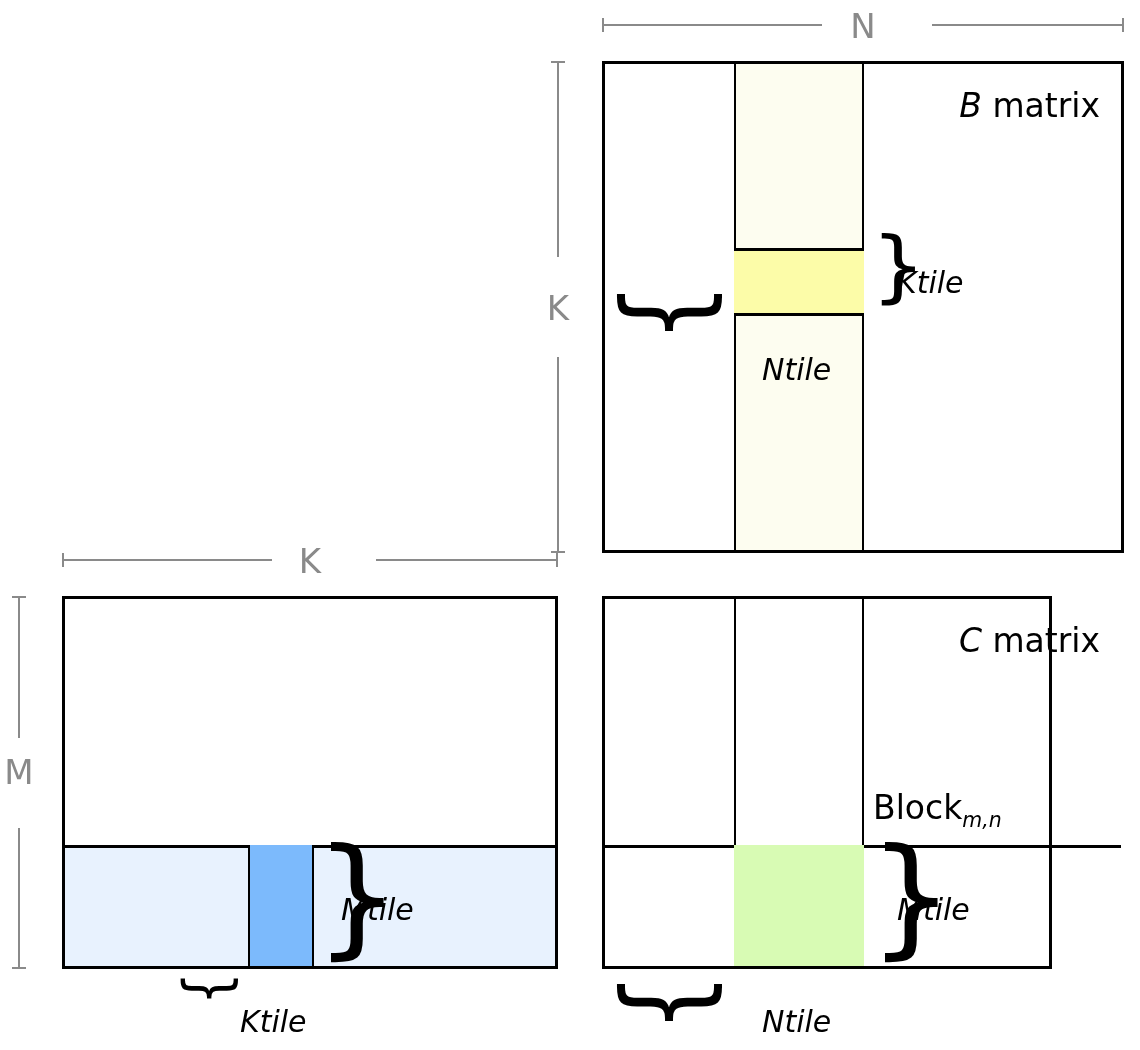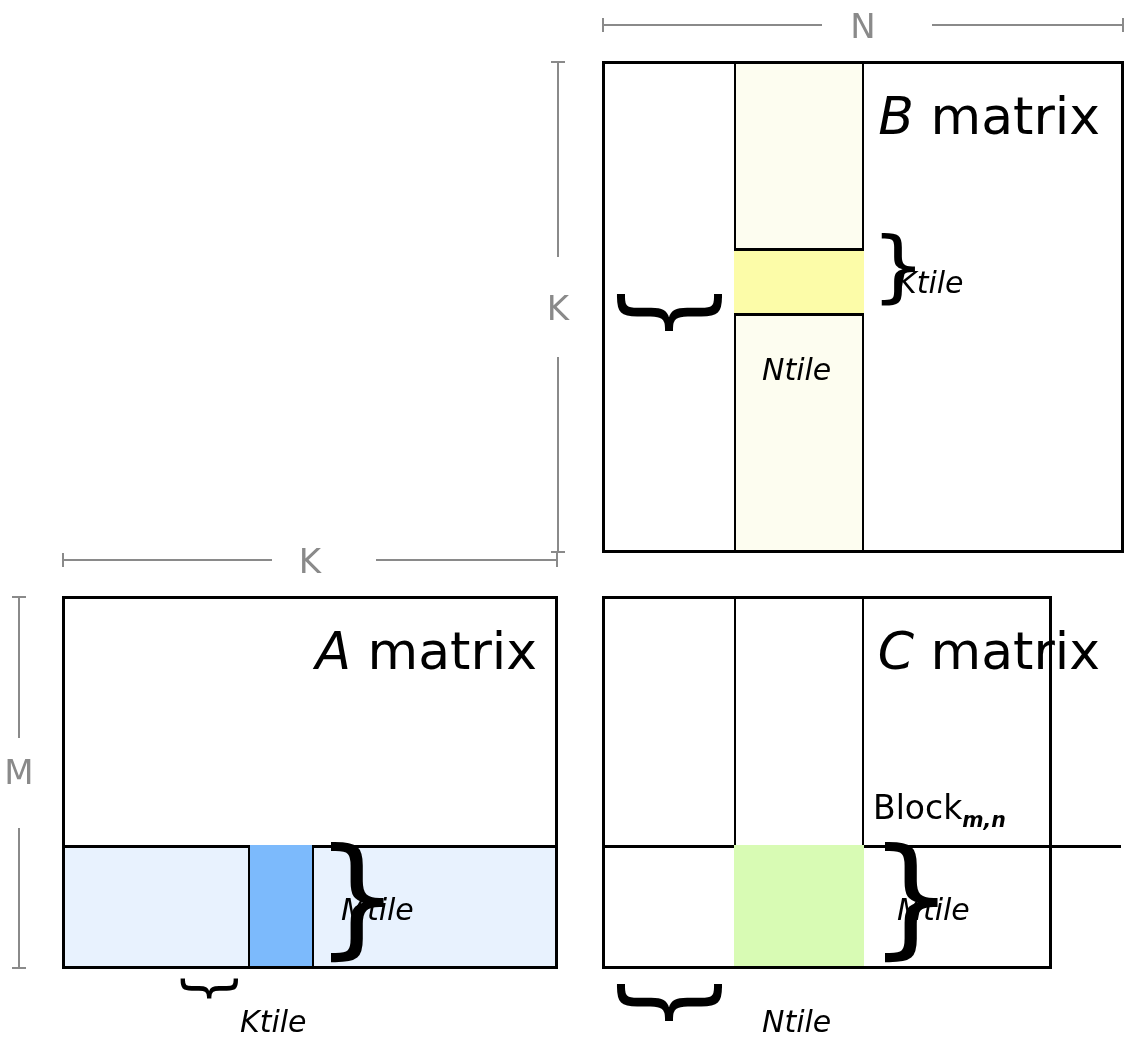--- a/index.html
+++ b/index.html
@@ -43,7 +43,7 @@
   
   .matrix-label {
     position: absolute;
-    font-size: 52px;
+    font-size: 33px;
     color: #000000;
     white-space: nowrap;
     text-align: right;

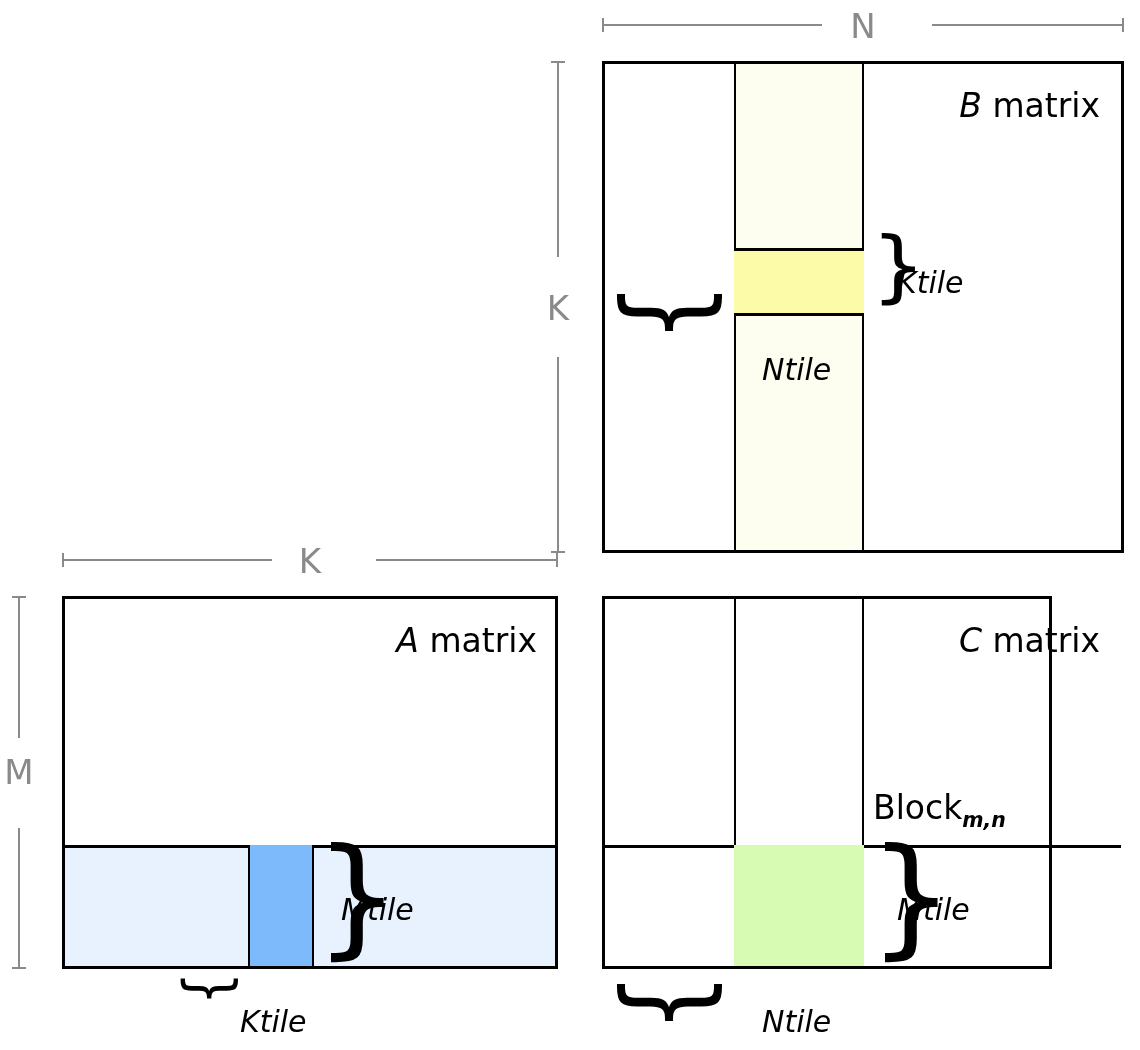--- a/index.html
+++ b/index.html
@@ -190,9 +190,6 @@
 
     <div class="fill" style="left:183px; top:246px; width:66px; height:121px; background:#7cbafc; border-left:2px solid #000; border-right:2px solid #000;"></div>
 
-    <div class="matrix-label" style="left:0px; top:22px; width:472px;">
-      <span class="it">A</span><span> matrix</span>
-    </div>
   </div>
 
   <div class="brace" style="left:314px; top:828px; font-size:136px; transform:scaleY(0.95);">}</div>

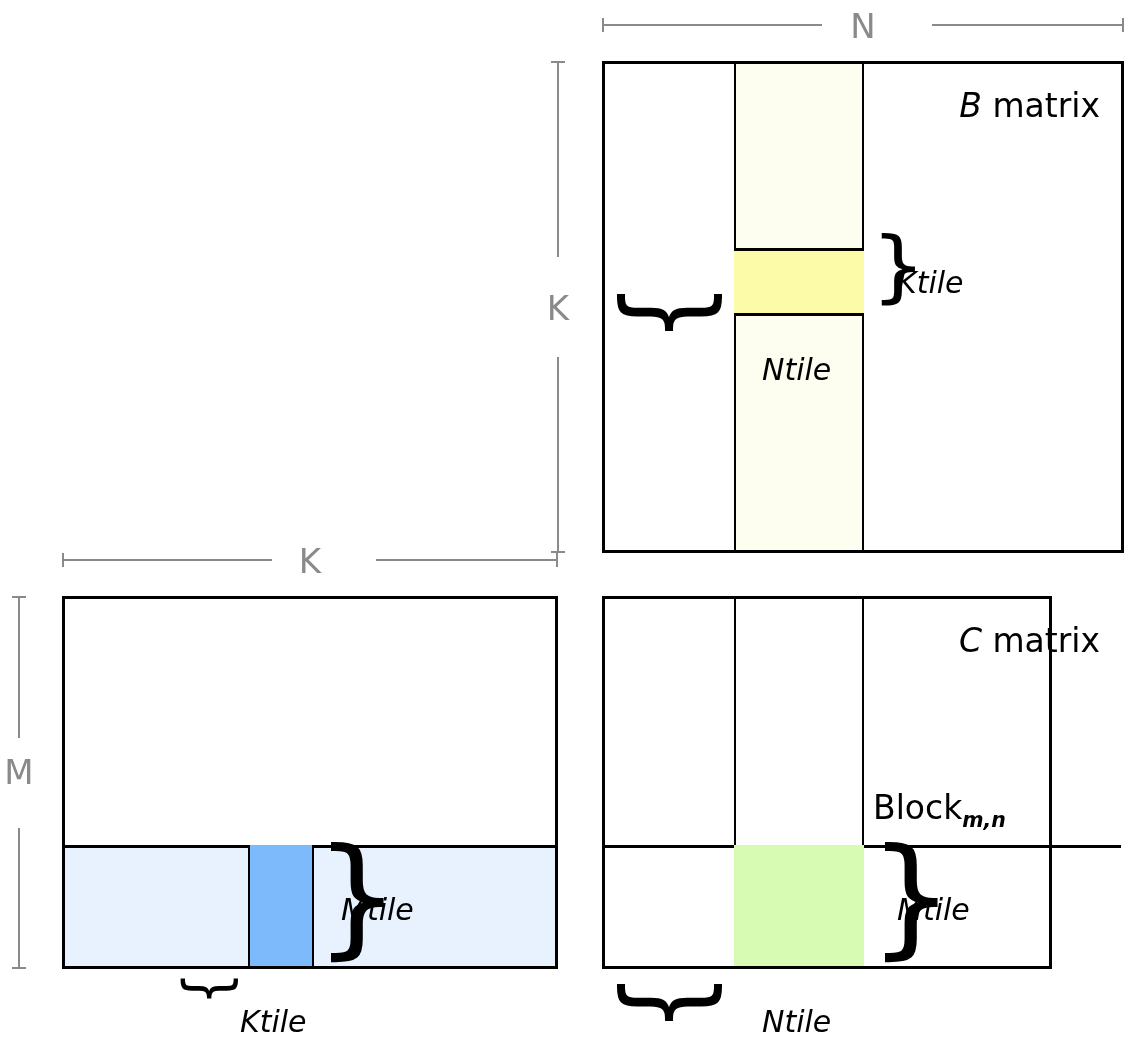--- a/index.html
+++ b/index.html
@@ -62,7 +62,6 @@
   .block-label sub {
     font-style: italic;
     font-size: 0.62em;
-    font-weight: bold;
   }
 
   

